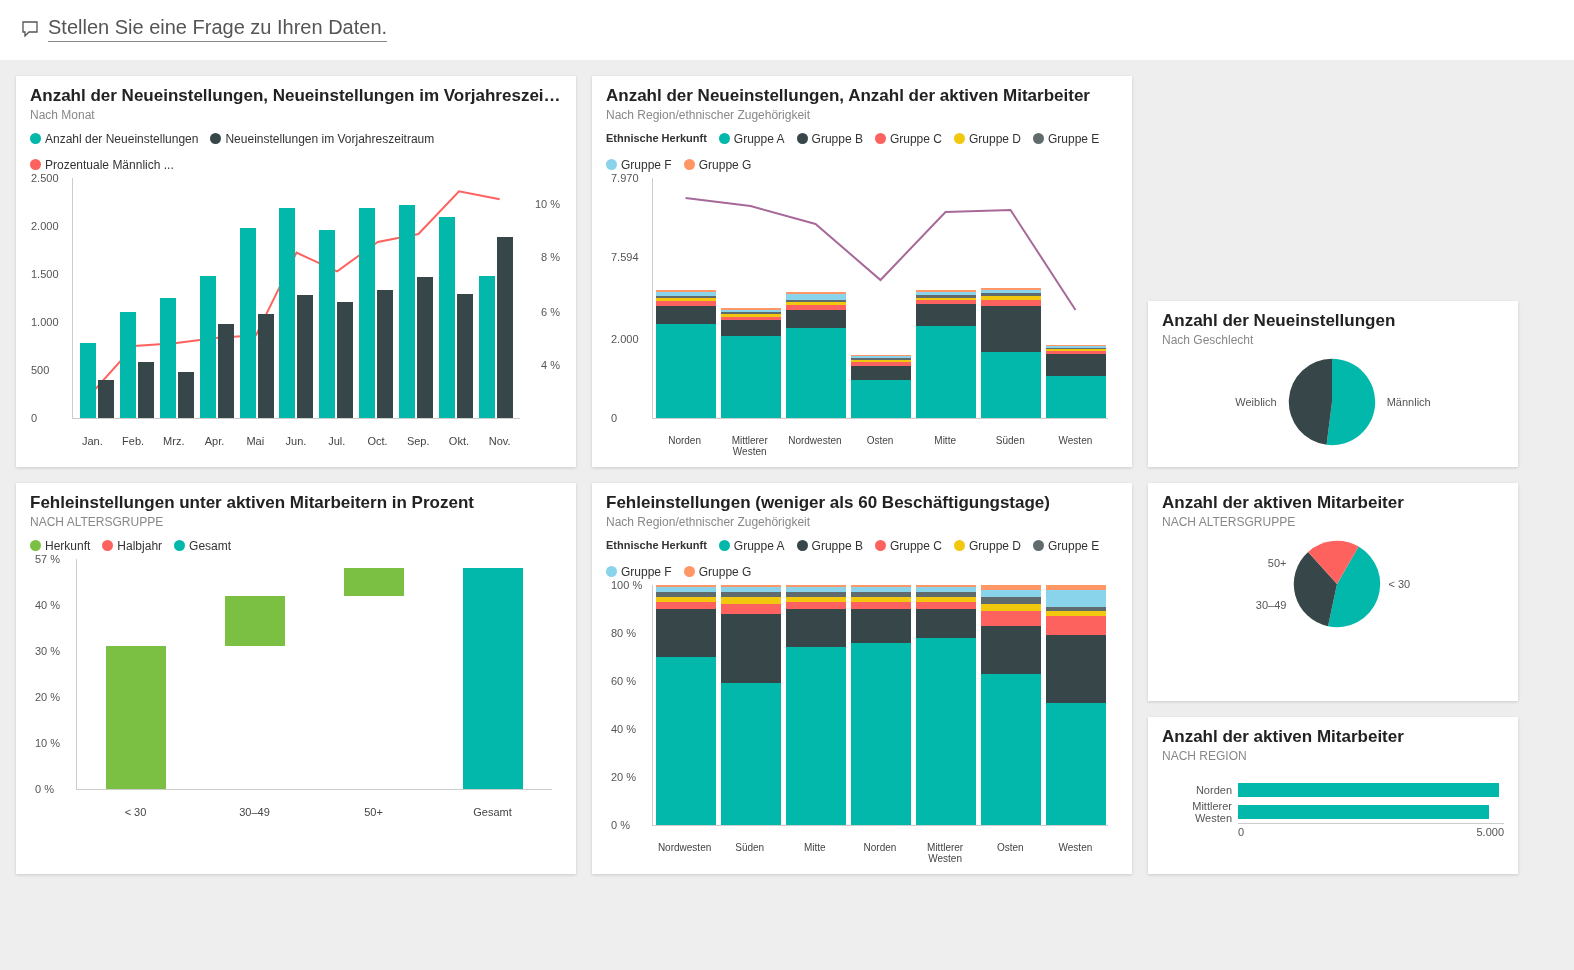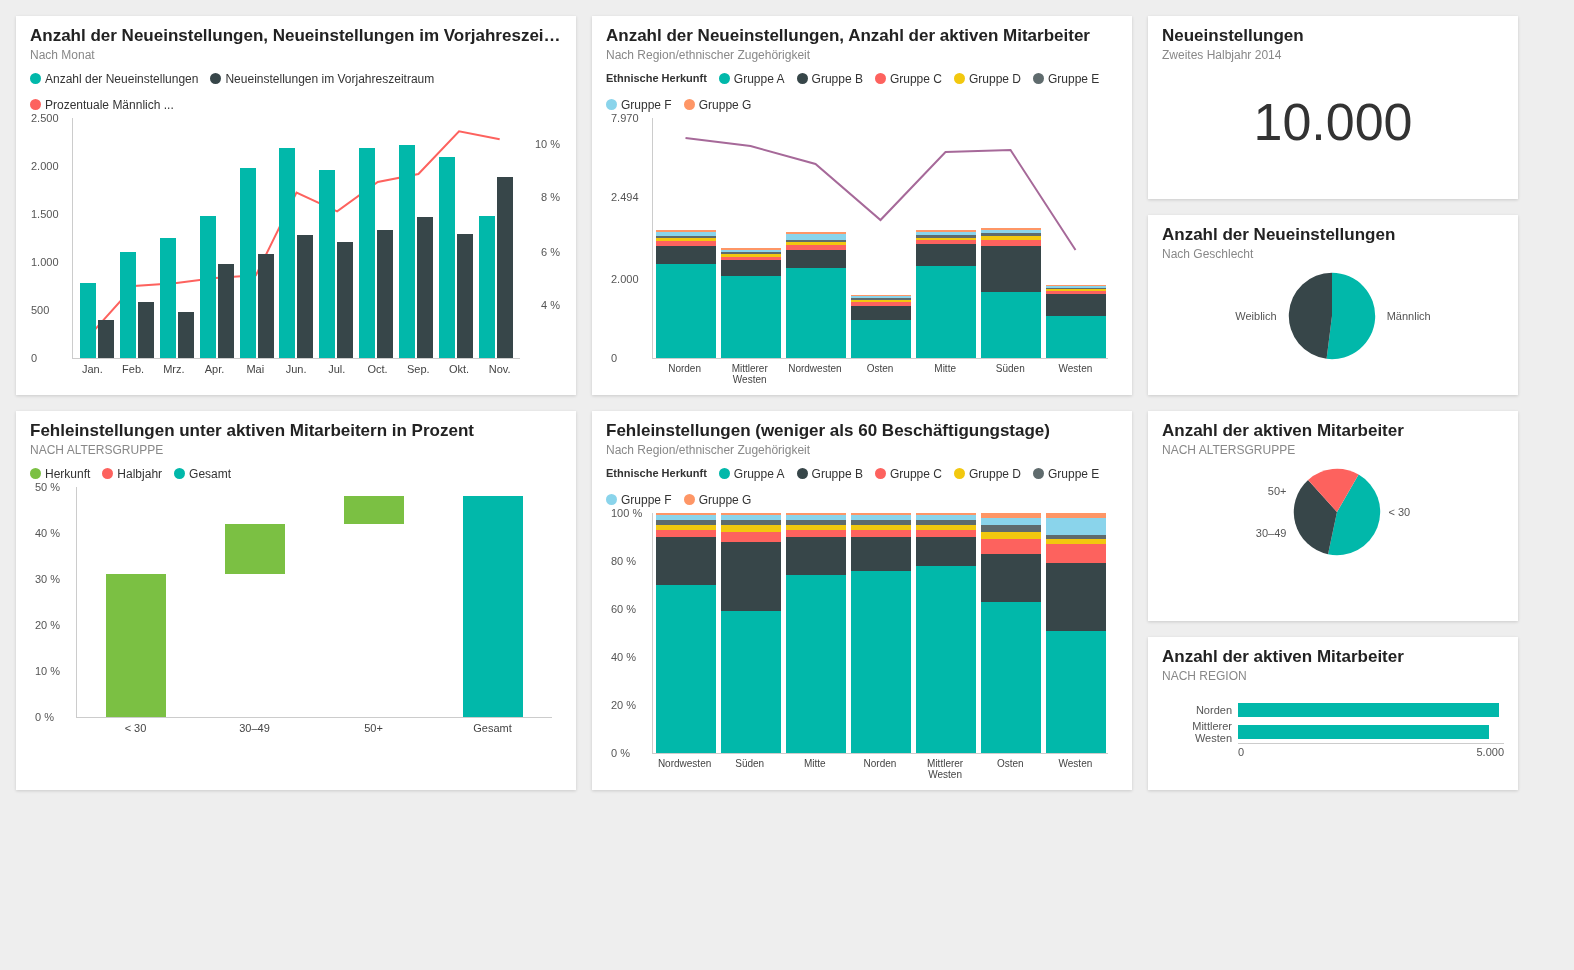--- a/index.html
+++ b/index.html
@@ -46,6 +46,12 @@
 <body>
 <div id="page">
 
+<div id="qna">
+  <svg width="20" height="20">
+        <path d="M3 3h14v10H9l-4 4v-4H3z" fill="none" stroke="#555" stroke-width="1.3"></path>
+      </svg>
+  <span class="u">Stellen Sie eine Frage zu Ihren Daten.</span>
+</div>
 
 <div class="tiles">
 

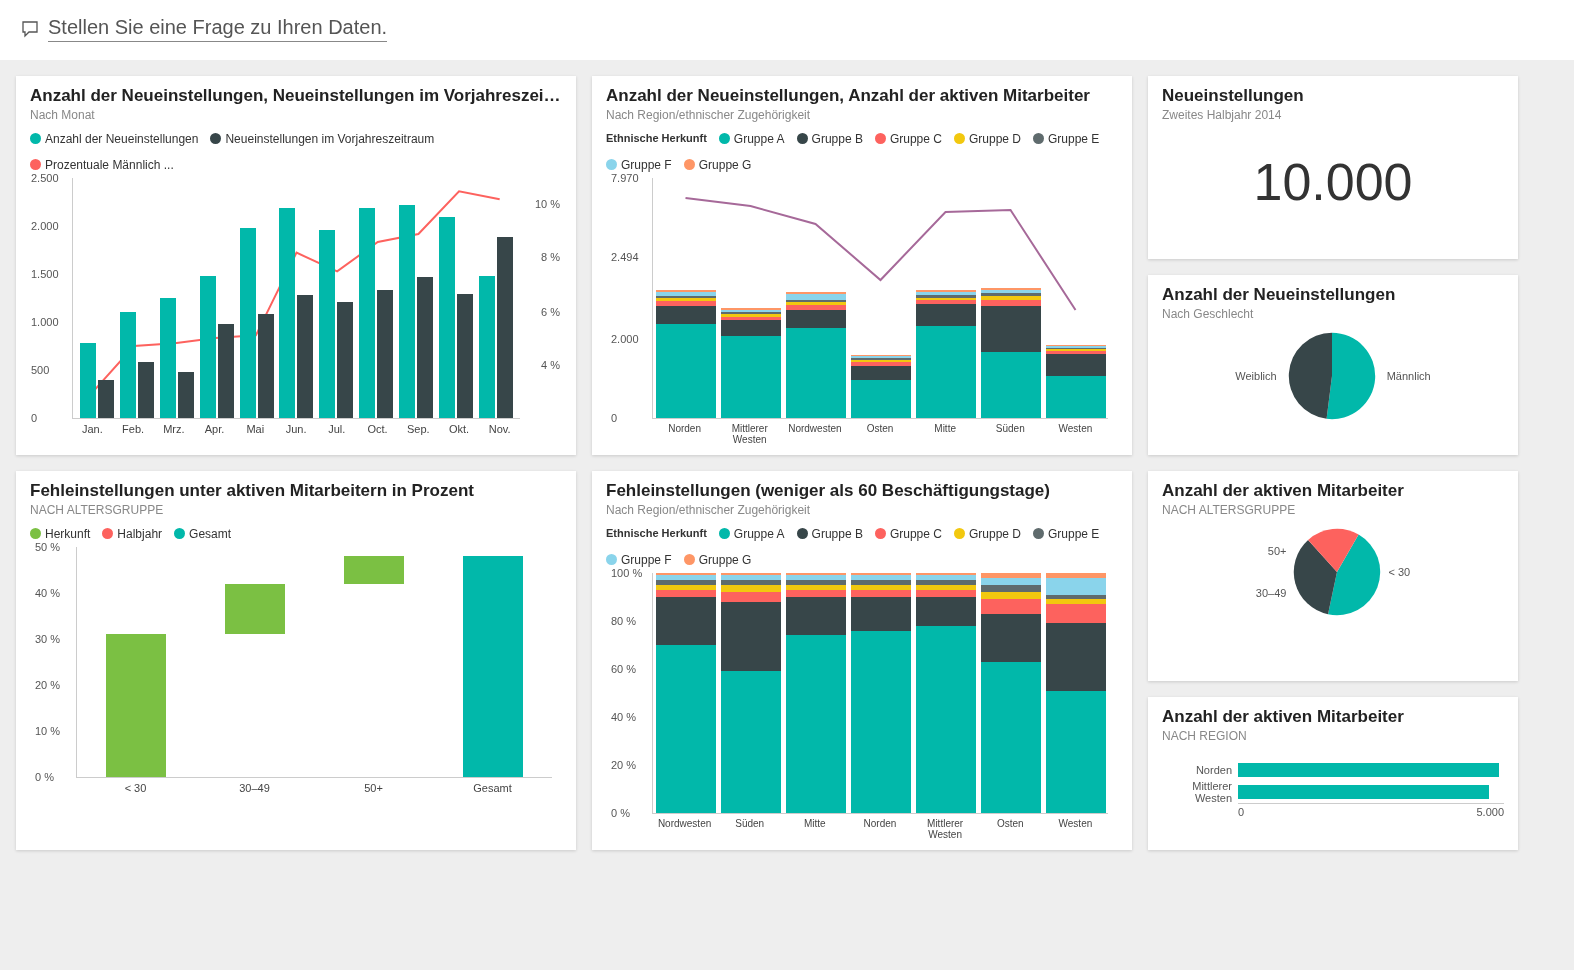--- a/index.html
+++ b/index.html
@@ -251,11 +251,6 @@
     </div>
   </div>
 
-  <div class="tile" style="grid-column:3;grid-row:1;">
-    <div class="title">Neueinstellungen</div>
-    <div class="subtitle">Zweites Halbjahr 2014</div>
-    <div class="kpi-val">10.000</div>
-  </div>
 
   <div class="tile" style="grid-column:3;grid-row:2/4;">
     <div class="title">Anzahl der Neueinstellungen</div>

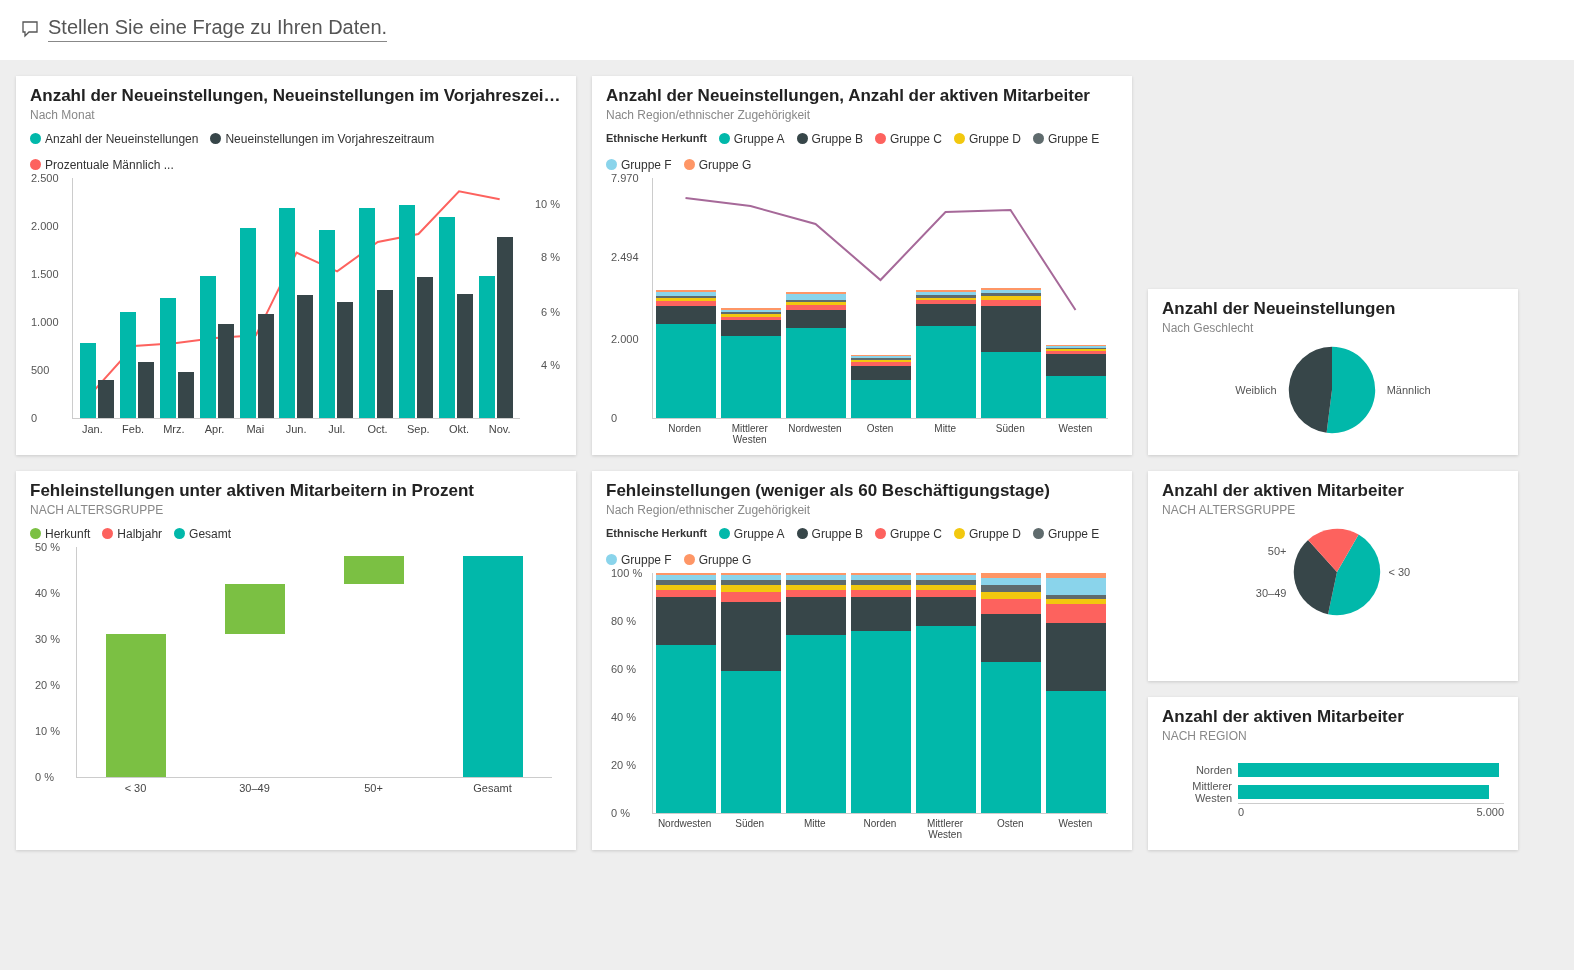--- a/index.html
+++ b/index.html
@@ -156,7 +156,7 @@
       <div class="stacked-row" id="region-bars">
         <div class="ytick" style="bottom:0%">0</div>
         <div class="ytick" style="bottom:33%">2.000</div>
-        <div class="ytick" style="bottom:67%">2.494</div>
+        <div class="ytick" style="bottom:67%">7.594</div>
         <div class="ytick" style="bottom:100%">7.970</div>
         <svg class="overlay" id="region-line" viewBox="0 0 100 100" preserveAspectRatio="none">
               <path d="M7.142857142857142 8.333333333333343 L21.428571428571427 11.666666666666671 L35.714285714285715 19.16666666666667 L50 42.50000000000001 L64.28571428571429 14.166666666666671 L78.57142857142857 13.333333333333329 L92.85714285714286 55 " stroke="#a66999" stroke-width="2" fill="none" vector-effect="non-scaling-stroke"></path>

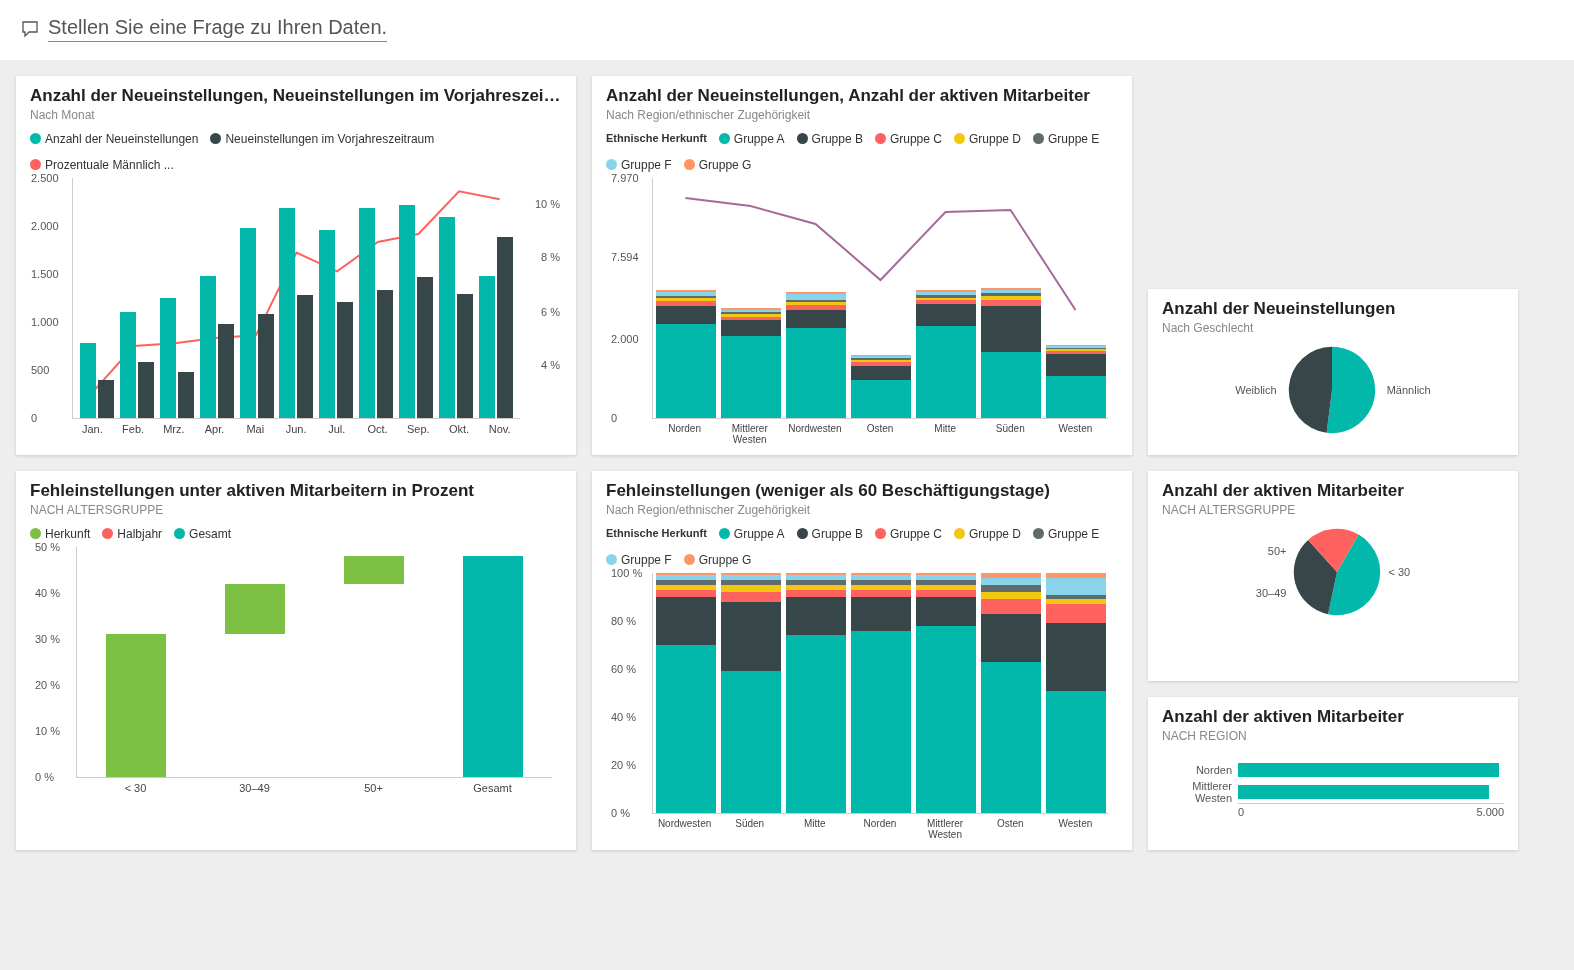--- a/index.html
+++ b/index.html
@@ -18,7 +18,7 @@
   .bar-row{display:flex;align-items:flex-end;height:240px;border-left:1px solid #ccc;border-bottom:1px solid #ccc;padding:0 4px;position:relative;}
   .bar-col{flex:1;display:flex;justify-content:center;align-items:flex-end;gap:2px;height:100%;position:relative;}
   .bar{width:16px;}
-  .cat-labels{display:flex;font-size:11px;color:#444;margin-top:4px;}
+  .cat-labels{display:flex;font-size:11px;color:#444;margin-top:16px;justify-content:center;}
   .cat-labels span{flex:1;text-align:center;}
   .ytick{position:absolute;left:-42px;font-size:11px;color:#555;transform:translateY(50%);}
   .ytickR{position:absolute;right:-40px;font-size:11px;color:#555;transform:translateY(50%);}

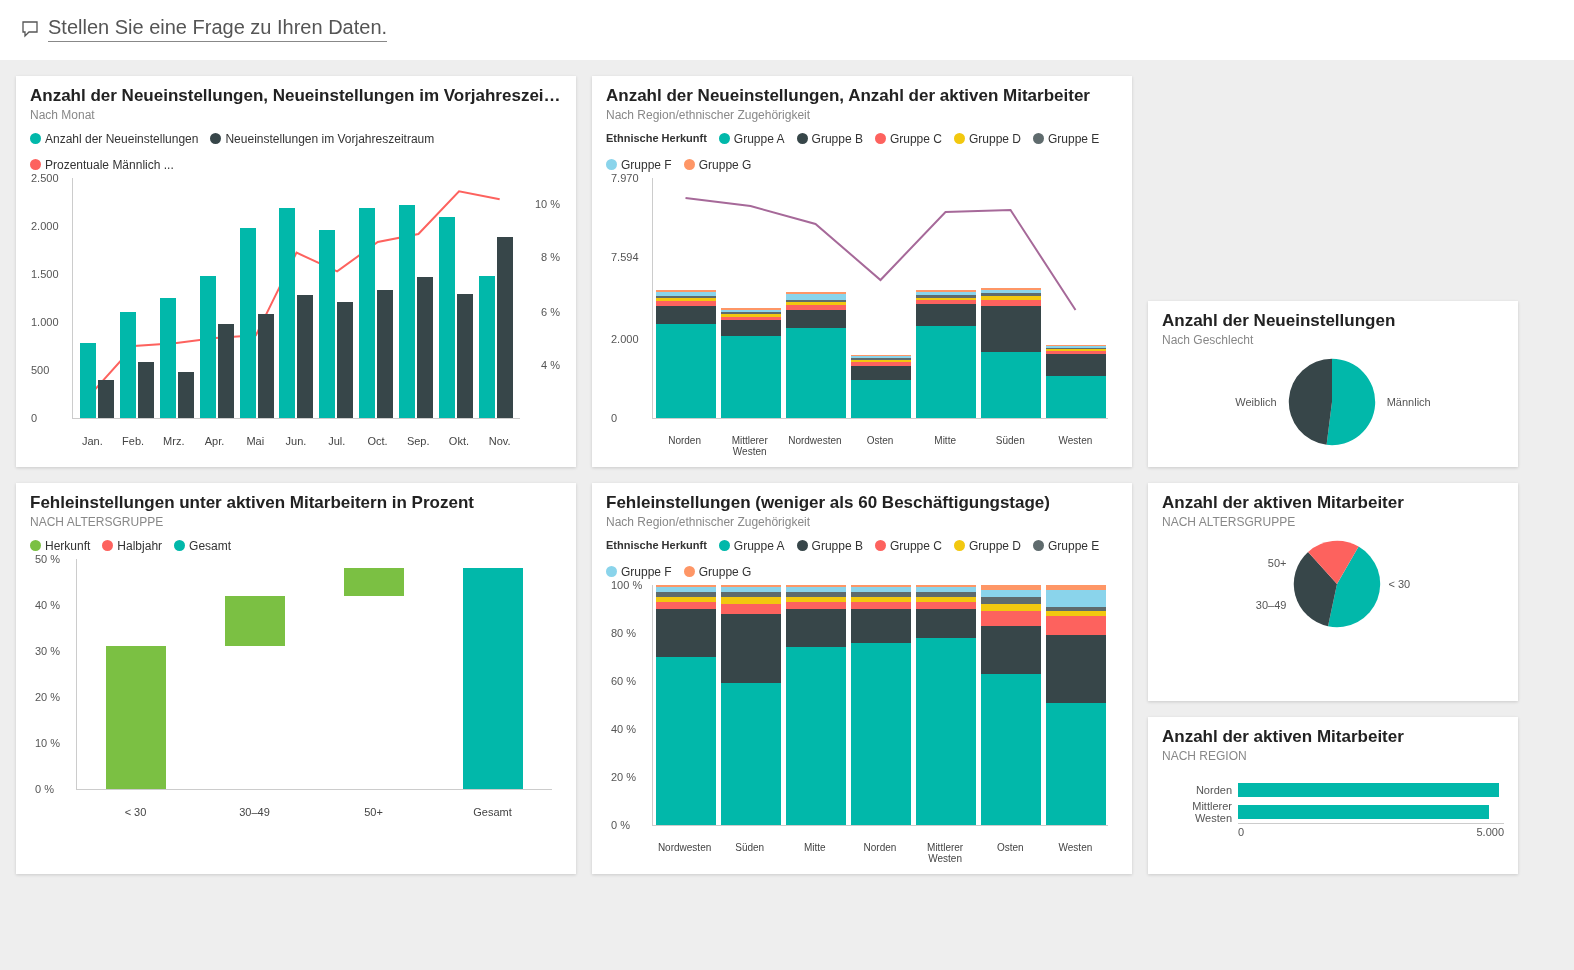--- a/index.html
+++ b/index.html
@@ -280,7 +280,7 @@
         <div class="ytick" style="bottom:40%">20 %</div>
         <div class="ytick" style="bottom:60%">30 %</div>
         <div class="ytick" style="bottom:80%">40 %</div>
-        <div class="ytick" style="bottom:100%">50 %</div>
+        <div class="ytick" style="bottom:100%">57 %</div>
       <div class="wf-col">
               <div class="wf-bar c-green" style="bottom: 0%; height: 62%;"></div>
             </div>

